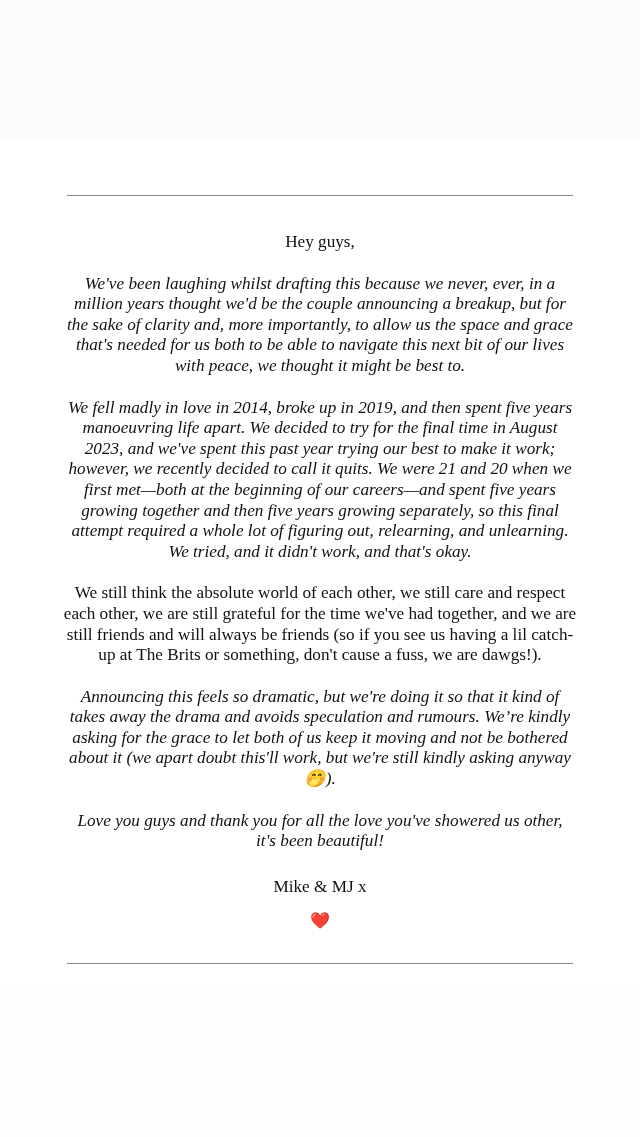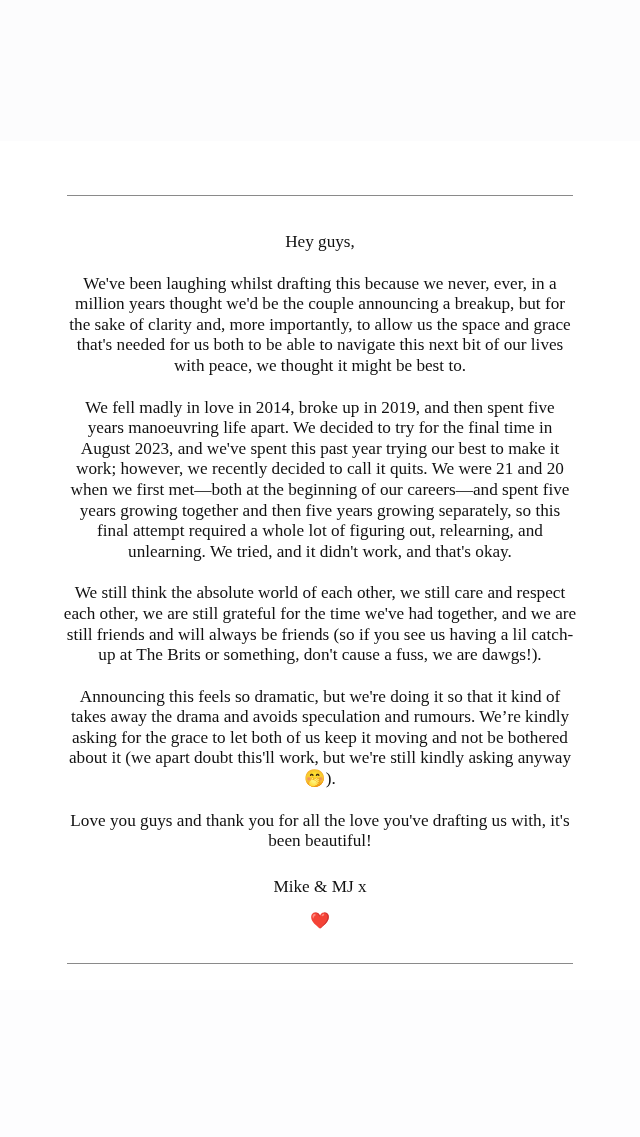--- a/index.html
+++ b/index.html
@@ -64,6 +64,7 @@
   }
   .para-wide {
     padding: 0 4px;
+    font-style: italic;
   }
   .signoff {
     margin: 0 0 10px 0;

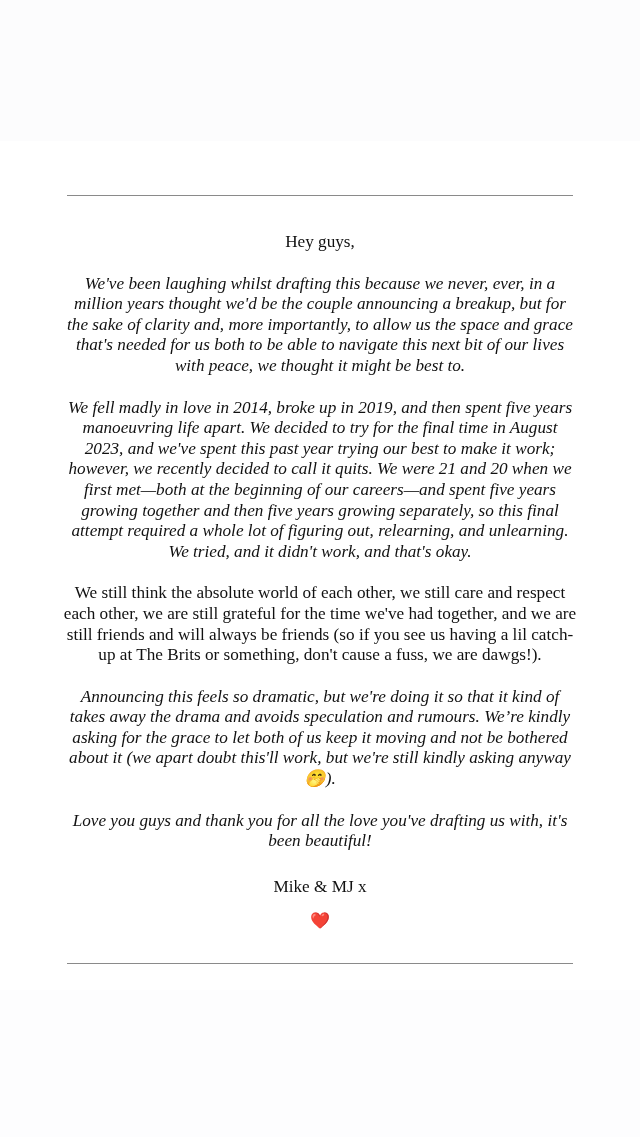--- a/index.html
+++ b/index.html
@@ -105,7 +105,7 @@
 
     <p class="para para-wide">Announcing this feels so dramatic, but we're doing it so that it kind of takes away the drama and avoids speculation and rumours. We’re kindly asking for the grace to let both of us keep it moving and not be bothered about it (we apart doubt this'll work, but we're still kindly asking anyway 🤭).</p>
 
-    <p class="signoff para-wide">Love you guys and thank you for all the love you've drafting us with, it's been beautiful!</p>
+    <p class="signoff para-wide">Love you guys and thank you for all the love you've showered us other, it's been beautiful!</p>
 
     <p class="signature">Mike &amp; MJ x</p>
 

